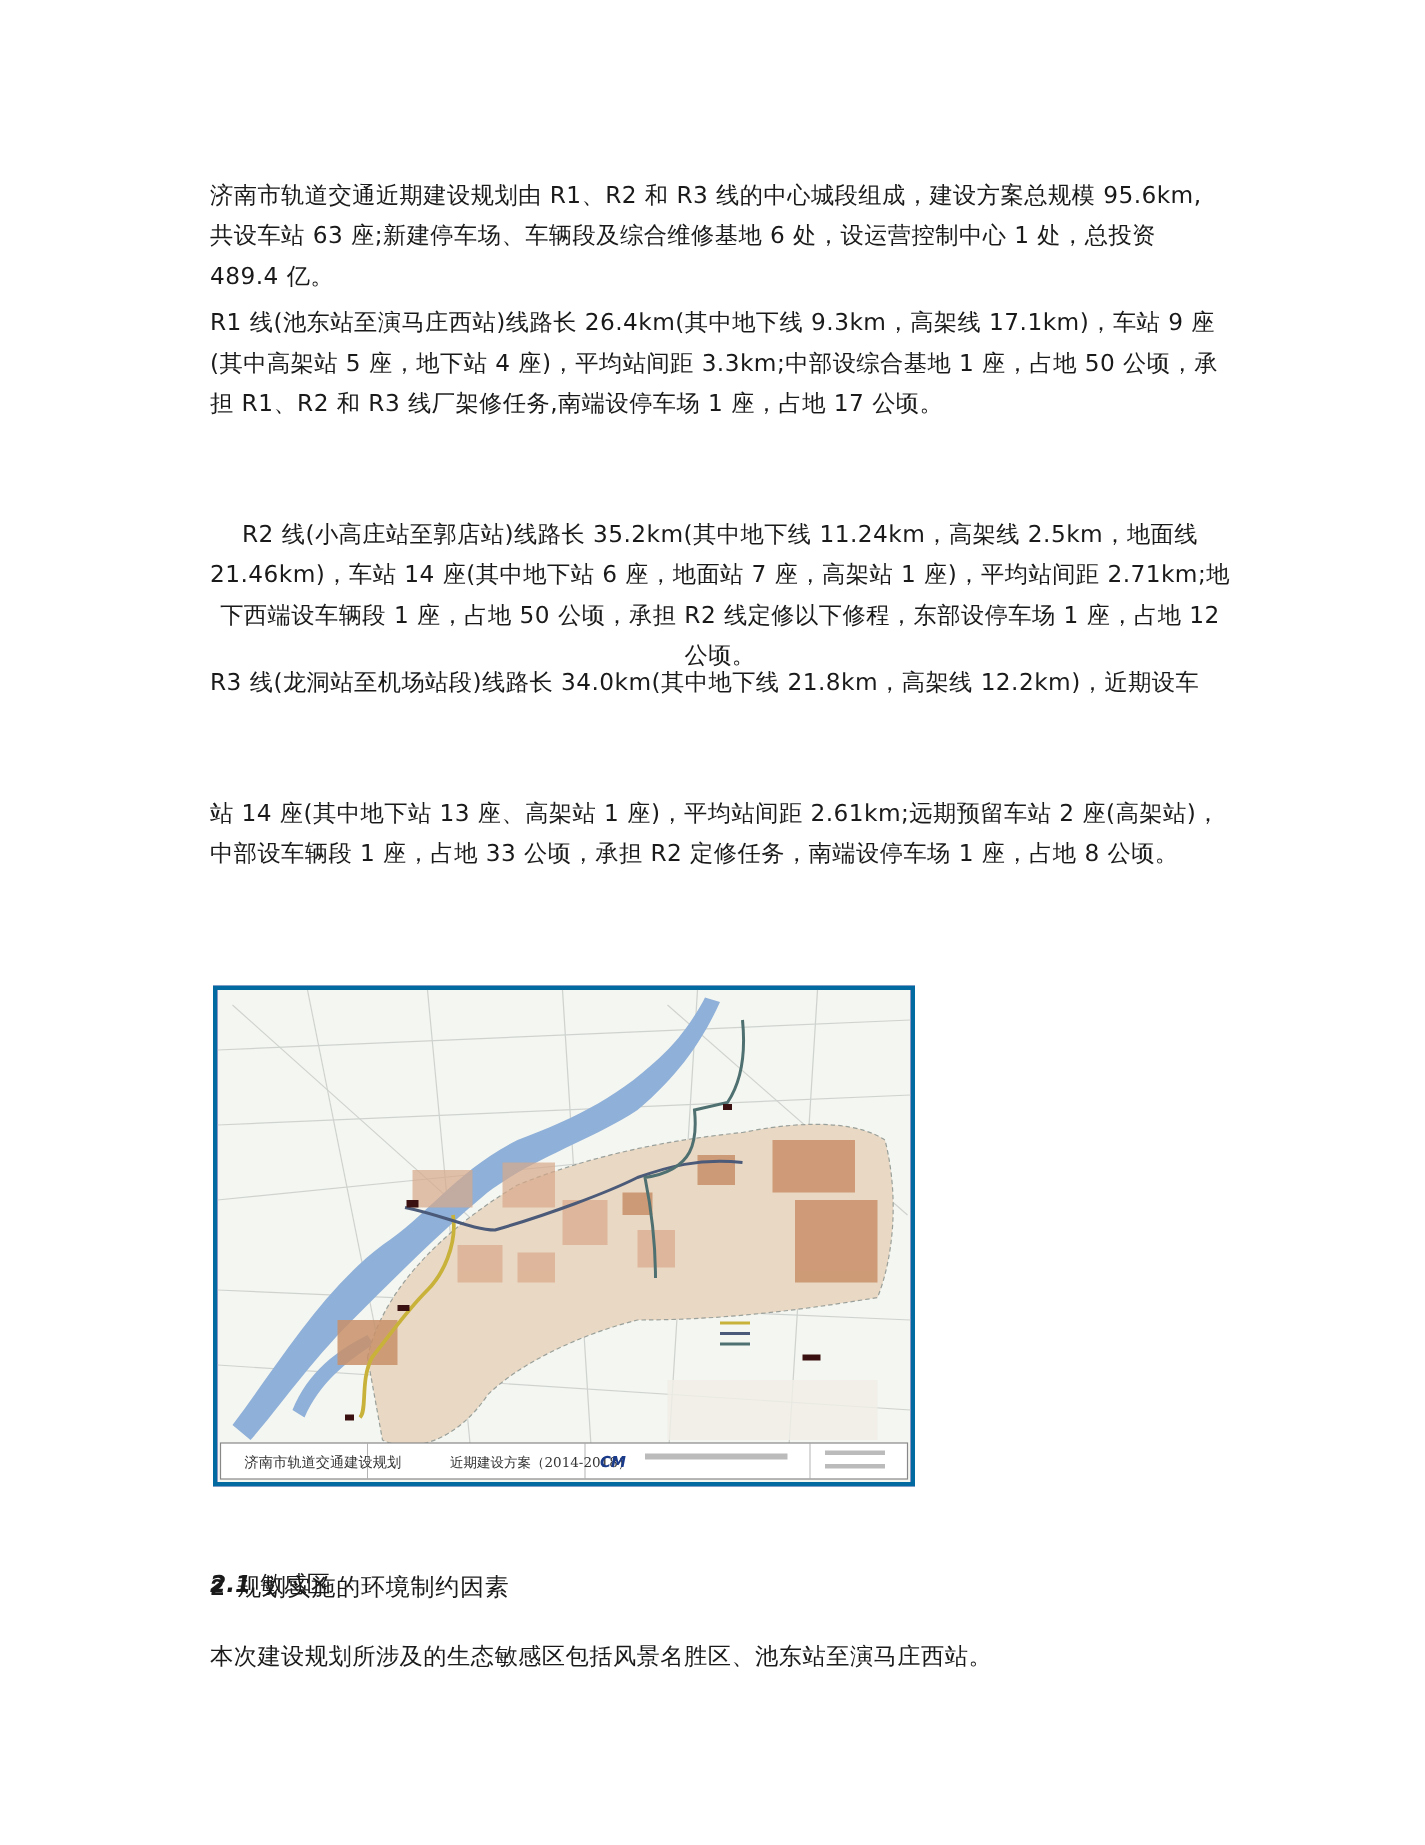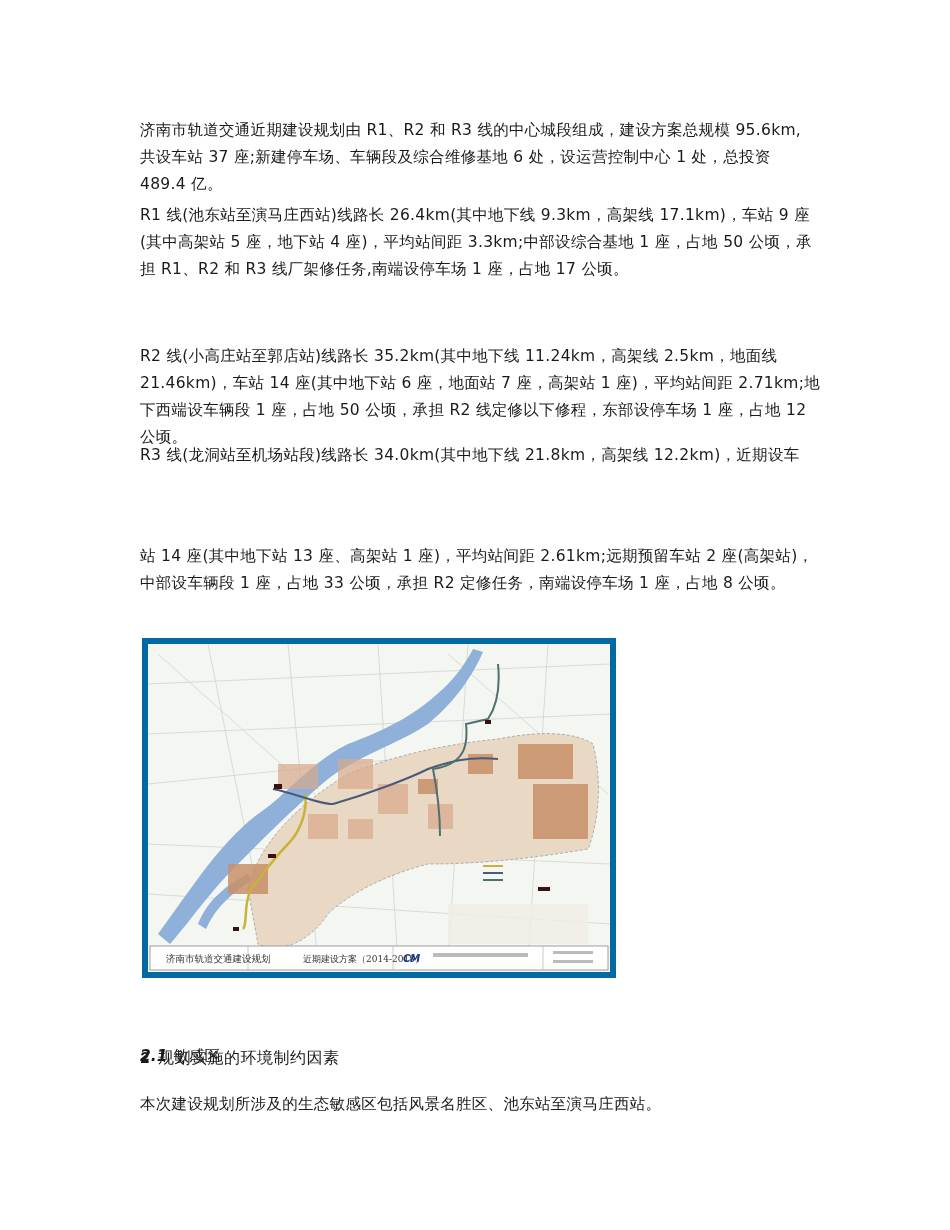--- a/index.html
+++ b/index.html
@@ -25,7 +25,7 @@
 <body>
 
 <div class="page">
-  <p class="para p1">济南市轨道交通近期建设规划由 R1、R2 和 R3 线的中心城段组成，建设方案总规模 95.6km, 共设车站 37 座;新建停车场、车辆段及综合维修基地 6 处，设运营控制中心 1 处，总投资 489.4 亿。</p>
+  <p class="para p1">济南市轨道交通近期建设规划由 R1、R2 和 R3 线的中心城段组成，建设方案总规模 95.6km, 共设车站 63 座;新建停车场、车辆段及综合维修基地 6 处，设运营控制中心 1 处，总投资 489.4 亿。</p>
   <p class="para p2">R1 线(池东站至演马庄西站)线路长 26.4km(其中地下线 9.3km，高架线 17.1km)，车站 9 座(其中高架站 5 座，地下站 4 座)，平均站间距 3.3km;中部设综合基地 1 座，占地 50 公顷，承担 R1、R2 和 R3 线厂架修任务,南端设停车场 1 座，占地 17 公顷。</p>
   <p class="para p3">R2 线(小高庄站至郭店站)线路长 35.2km(其中地下线 11.24km，高架线 2.5km，地面线 21.46km)，车站 14 座(其中地下站 6 座，地面站 7 座，高架站 1 座)，平均站间距 2.71km;地下西端设车辆段 1 座，占地 50 公顷，承担 R2 线定修以下修程，东部设停车场 1 座，占地 12 公顷。</p>
   <p class="para p4">R3 线(龙洞站至机场站段)线路长 34.0km(其中地下线 21.8km，高架线 12.2km)，近期设车</p>

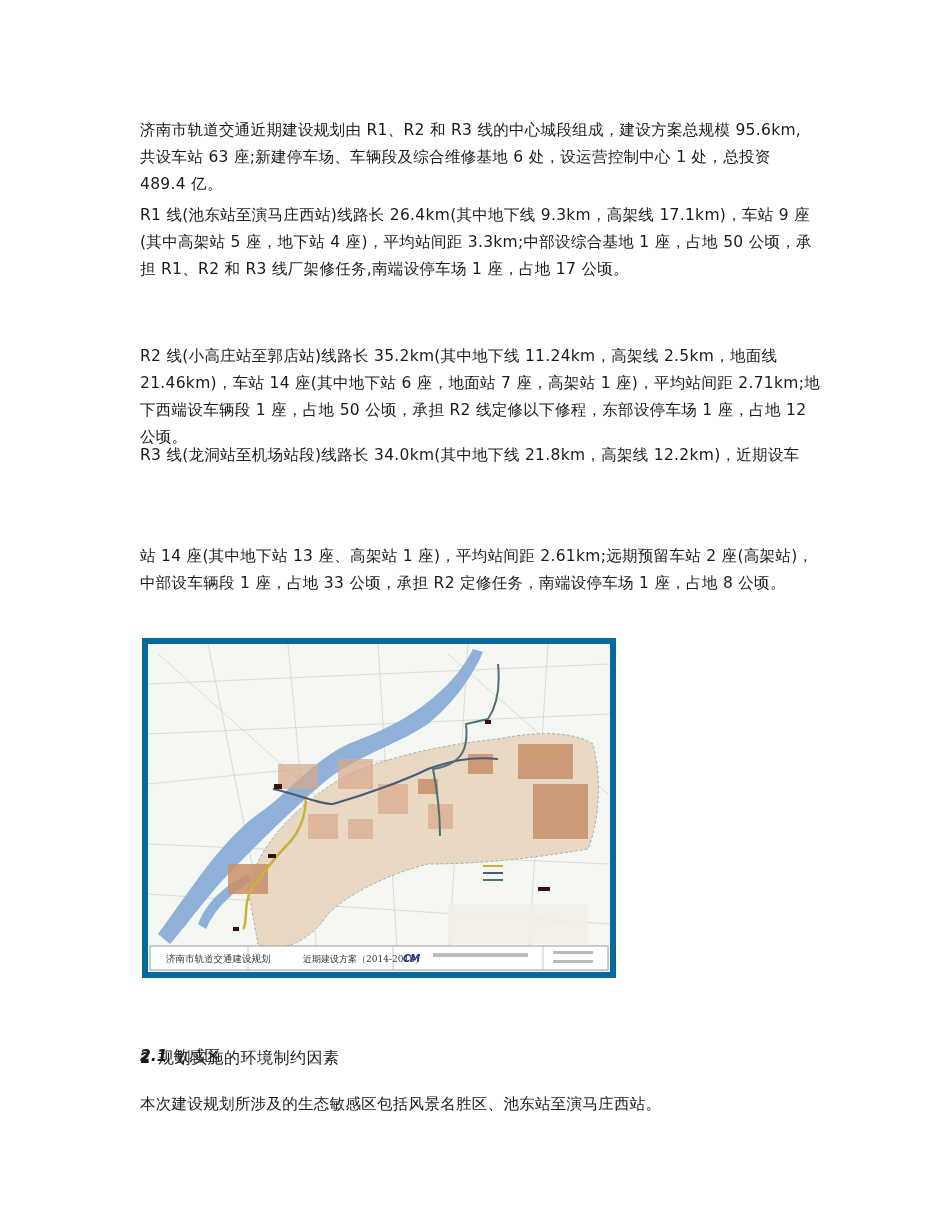--- a/index.html
+++ b/index.html
@@ -9,7 +9,7 @@
   p.para { margin: 0; font-size: 15.5px; line-height: 27px; letter-spacing: 0.3px; }
   .p1 { position: absolute; top: 117px; }
   .p2 { position: absolute; top: 202px; }
-  .p3 { position: absolute; top: 343px; }
+  .p3 { position: absolute; top: 343px; text-align: center; }
   .p4 { position: absolute; top: 442px; }
   .p5 { position: absolute; top: 543px; }
   .figure { position: absolute; top: 638px; left: 2px; width: 462px; height: 328px;

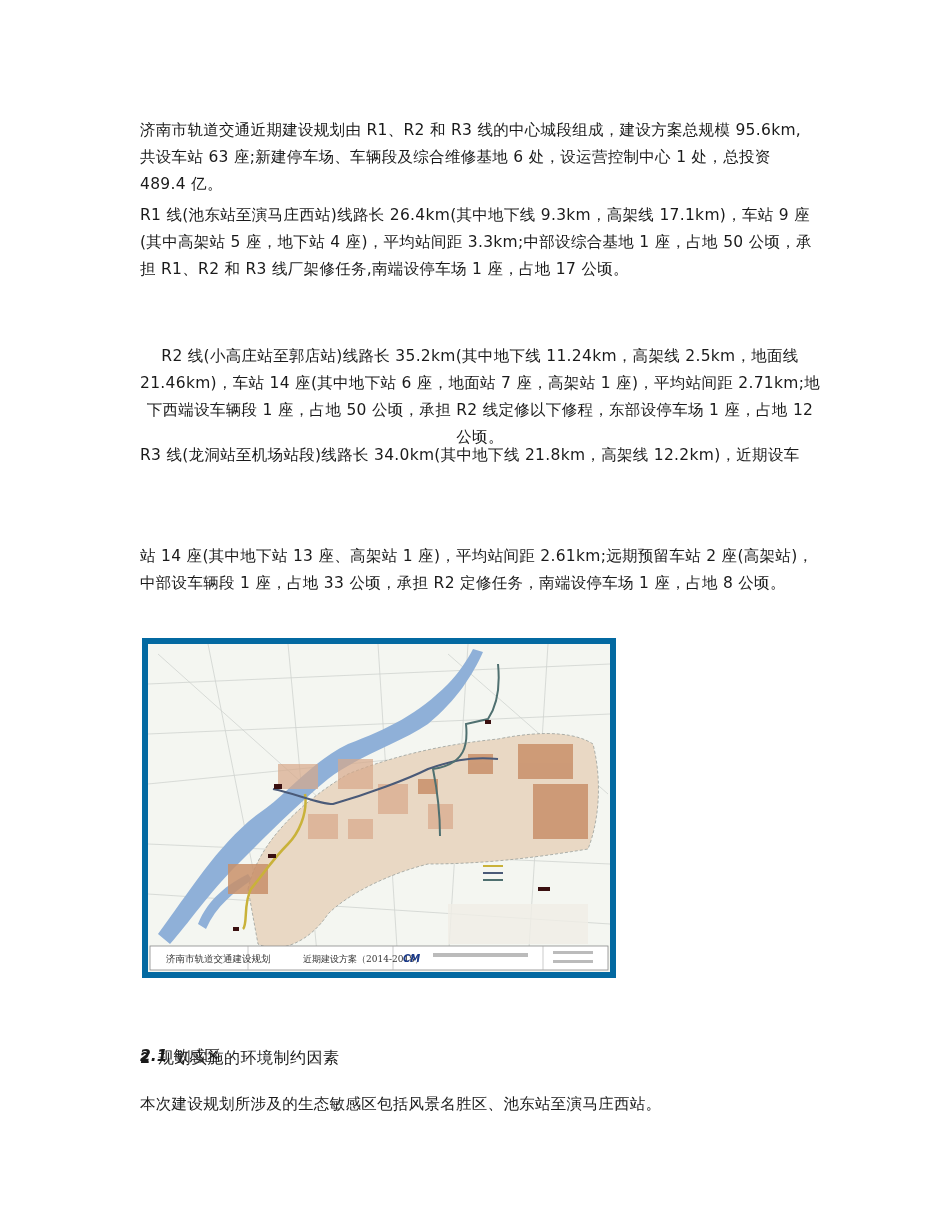--- a/index.html
+++ b/index.html
@@ -11,7 +11,7 @@
   .p2 { position: absolute; top: 202px; }
   .p3 { position: absolute; top: 343px; text-align: center; }
   .p4 { position: absolute; top: 442px; }
-  .p5 { position: absolute; top: 543px; }
+  .p5 { position: absolute; top: 529px; }
   .figure { position: absolute; top: 638px; left: 2px; width: 462px; height: 328px;
             border: 6px solid #0369a1; background: #f9a8d4; overflow: hidden; }
   .figure svg { display: block; }

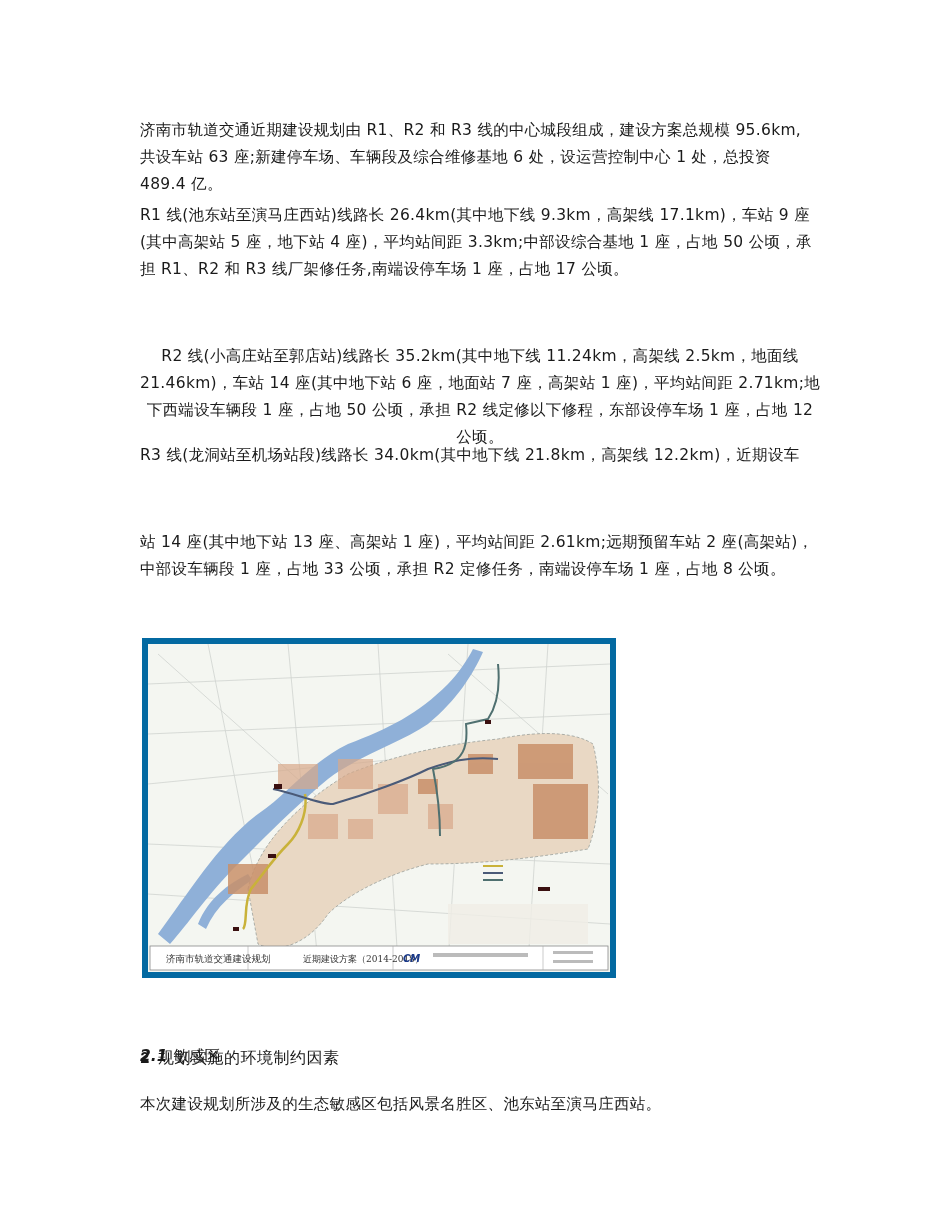--- a/index.html
+++ b/index.html
@@ -12,8 +12,8 @@
   .p3 { position: absolute; top: 343px; text-align: center; }
   .p4 { position: absolute; top: 442px; }
   .p5 { position: absolute; top: 529px; }
-  .figure { position: absolute; top: 638px; left: 2px; width: 462px; height: 328px;
-            border: 6px solid #0369a1; background: #f9a8d4; overflow: hidden; }
+  .figure { position: absolute; top: 657px; left: 2px; width: 462px; height: 328px;
+            border: 3px solid #0369a1; background: #f9a8d4; overflow: hidden; }
   .figure svg { display: block; }
   .h2 { position: absolute; top: 1048px; margin: 0; font-size: 16px; font-weight: normal; letter-spacing: 0.5px; font-family: Liberation Mono, monospace; }
   .h2 .num { font-weight: bold; margin-right: 8px; }

